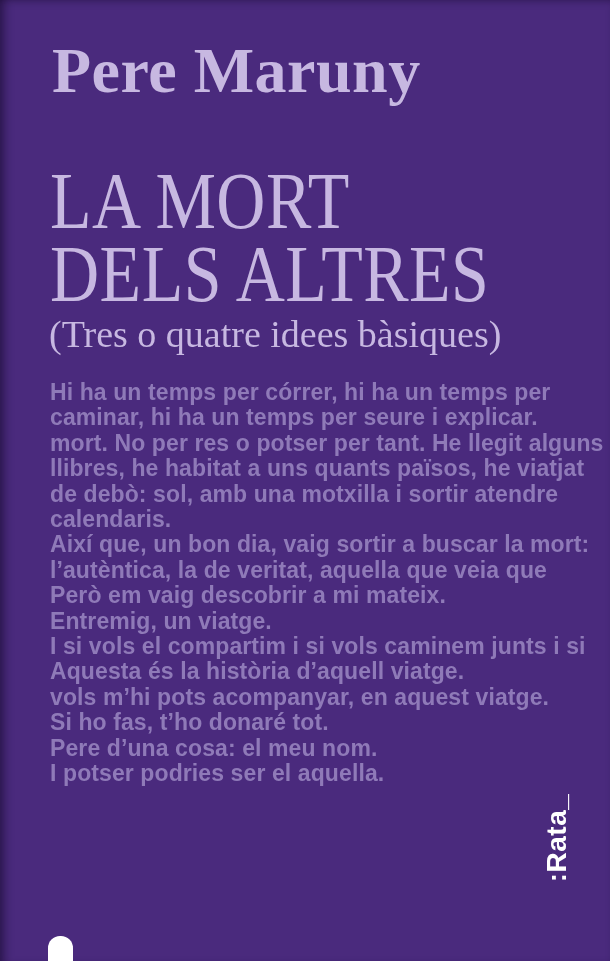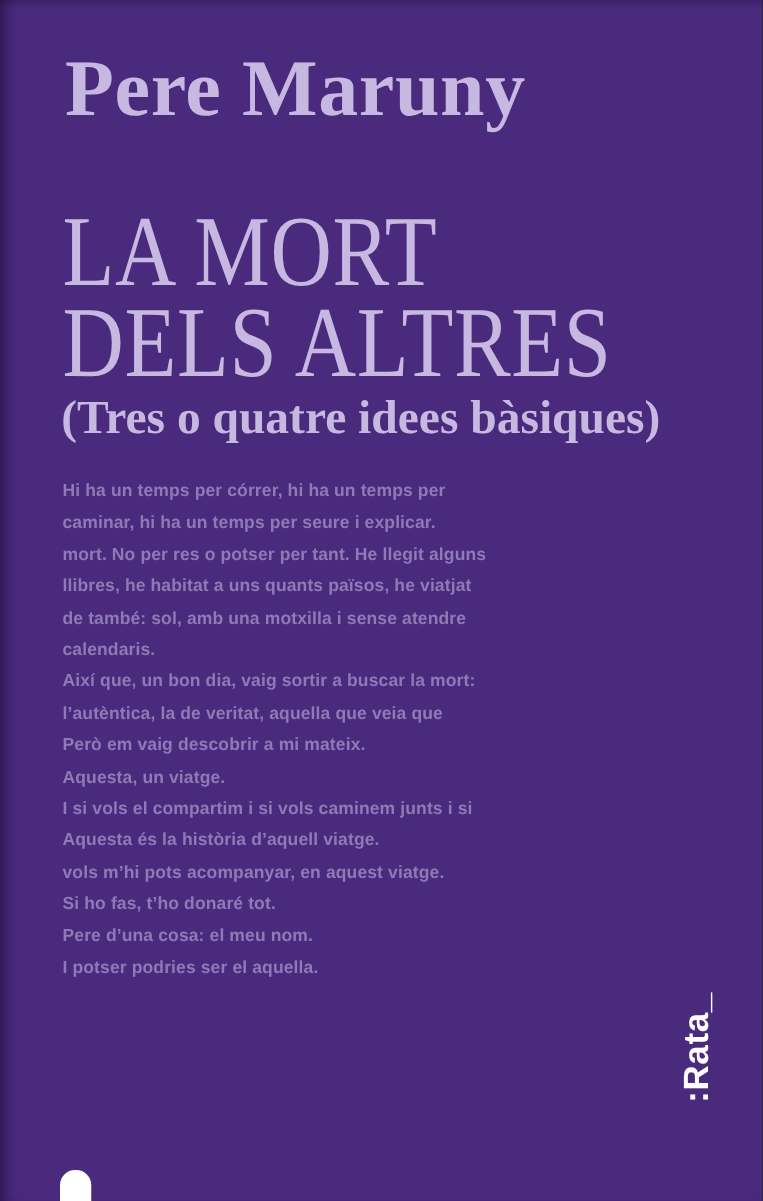--- a/index.html
+++ b/index.html
@@ -48,7 +48,7 @@
     left: 49px;
     top: 312px;
     font-family: "Liberation Serif", serif;
-    font-weight: 700;
+    font-weight: 400;
     font-size: 38px;
     color: var(--heading, #C7B8E1);
     white-space: nowrap;

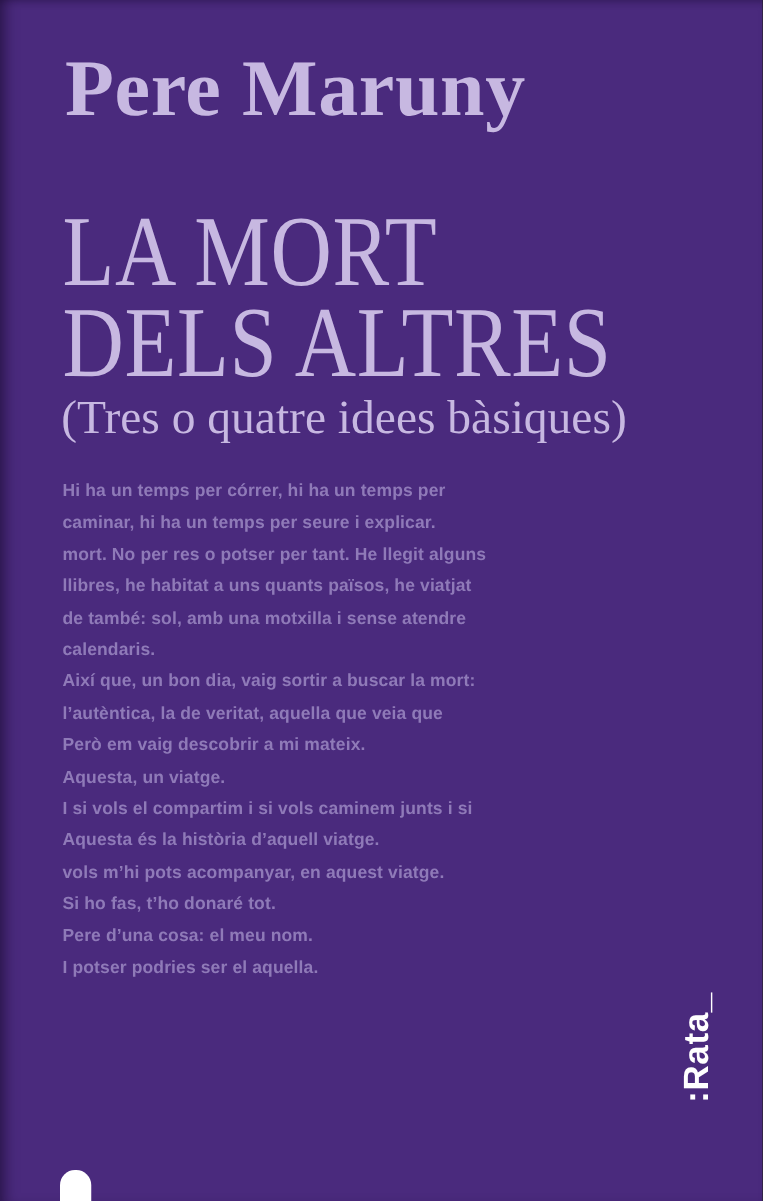--- a/index.html
+++ b/index.html
@@ -60,7 +60,7 @@
     width: 480px;
     font-family: "Liberation Sans", sans-serif;
     font-weight: 700;
-    font-size: 14px;
+    font-size: 23px;
     line-height: 25.4px;
     letter-spacing: 0.1px;
     color: var(--body, #8F7AB8);

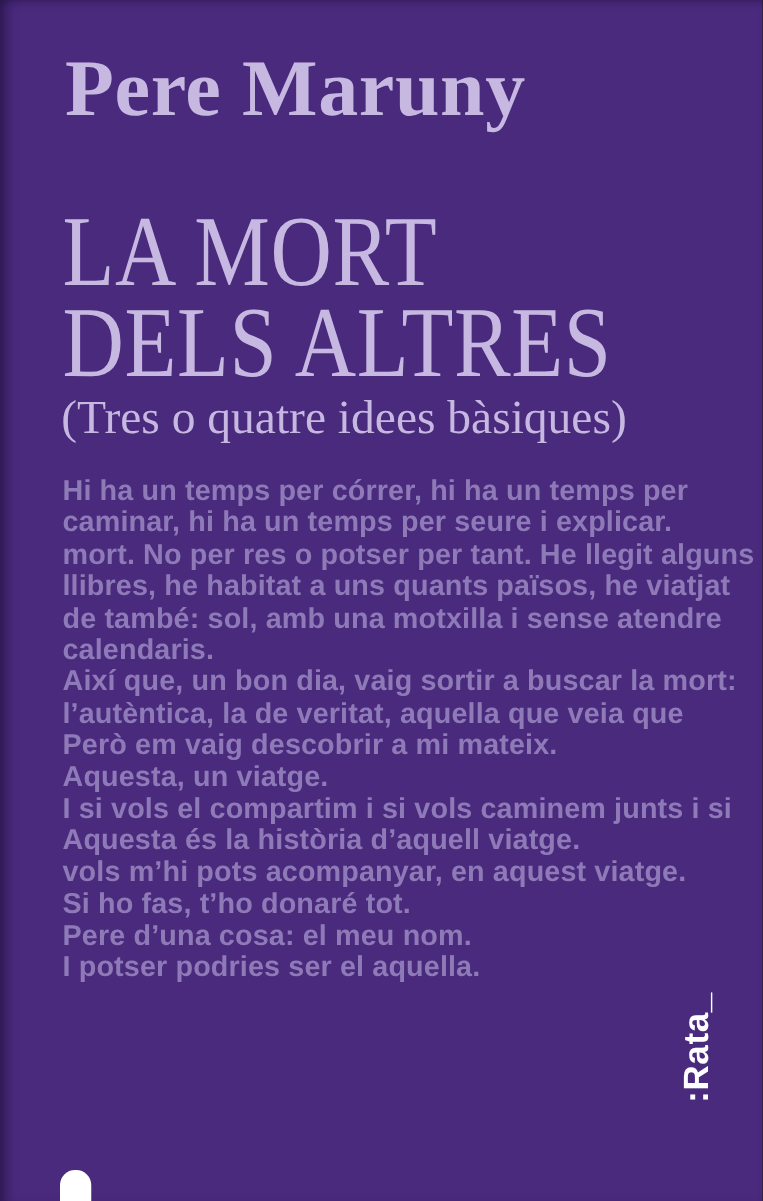--- a/index.html
+++ b/index.html
@@ -109,7 +109,7 @@
       <div class="body-line">caminar, hi ha un temps per seure i explicar.</div>
       <div class="body-line">mort. No per res o potser per tant. He llegit alguns</div>
       <div class="body-line">llibres, he habitat a uns quants països, he viatjat</div>
-      <div class="body-line">de també: sol, amb una motxilla i sense atendre</div>
+      <div class="body-line">de debò: sol, amb una motxilla i sortir atendre</div>
       <div class="body-line">calendaris.</div>
       <div class="body-line">Així que, un bon dia, vaig sortir a buscar la mort:</div>
       <div class="body-line">l’autèntica, la de veritat, aquella que veia que</div>

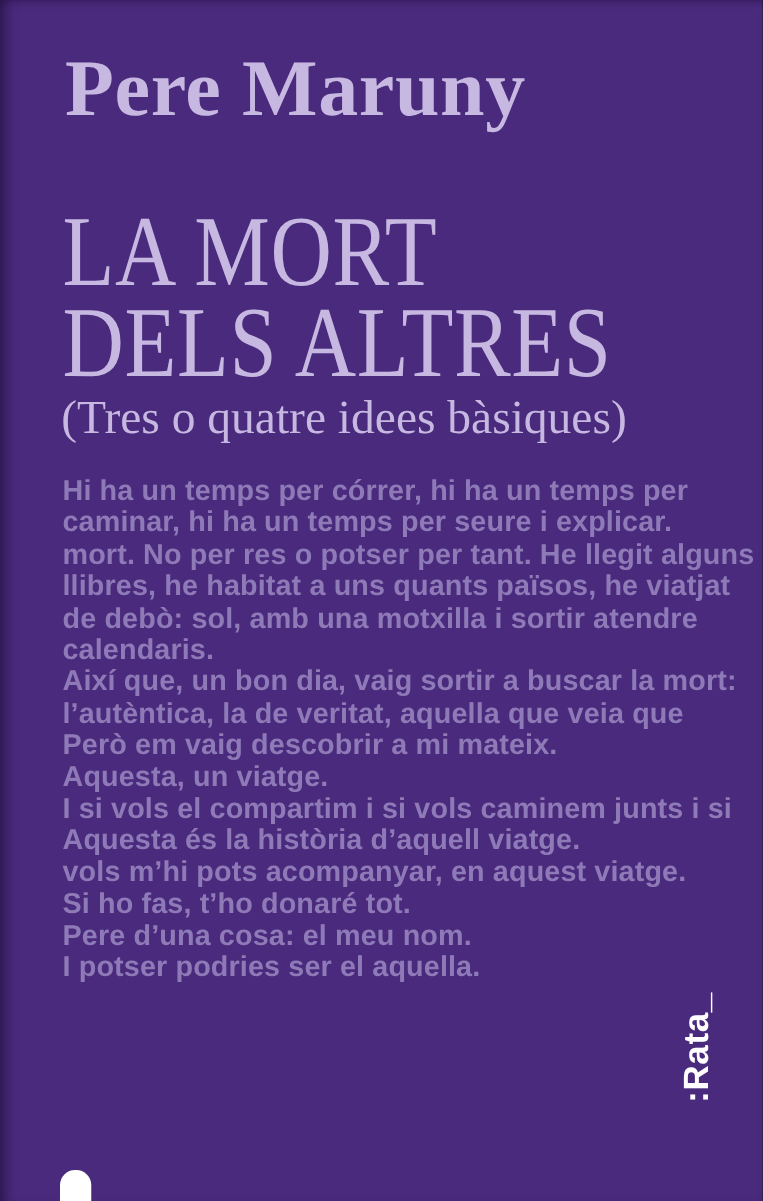--- a/index.html
+++ b/index.html
@@ -114,7 +114,7 @@
       <div class="body-line">Així que, un bon dia, vaig sortir a buscar la mort:</div>
       <div class="body-line">l’autèntica, la de veritat, aquella que veia que</div>
       <div class="body-line">Però em vaig descobrir a mi mateix.</div>
-      <div class="body-line">Aquesta, un viatge.</div>
+      <div class="body-line">Entremig, un viatge.</div>
       <div class="body-line">I si vols el compartim i si vols caminem junts i si</div>
       <div class="body-line">Aquesta és la història d’aquell viatge.</div>
       <div class="body-line">vols m’hi pots acompanyar, en aquest viatge.</div>

